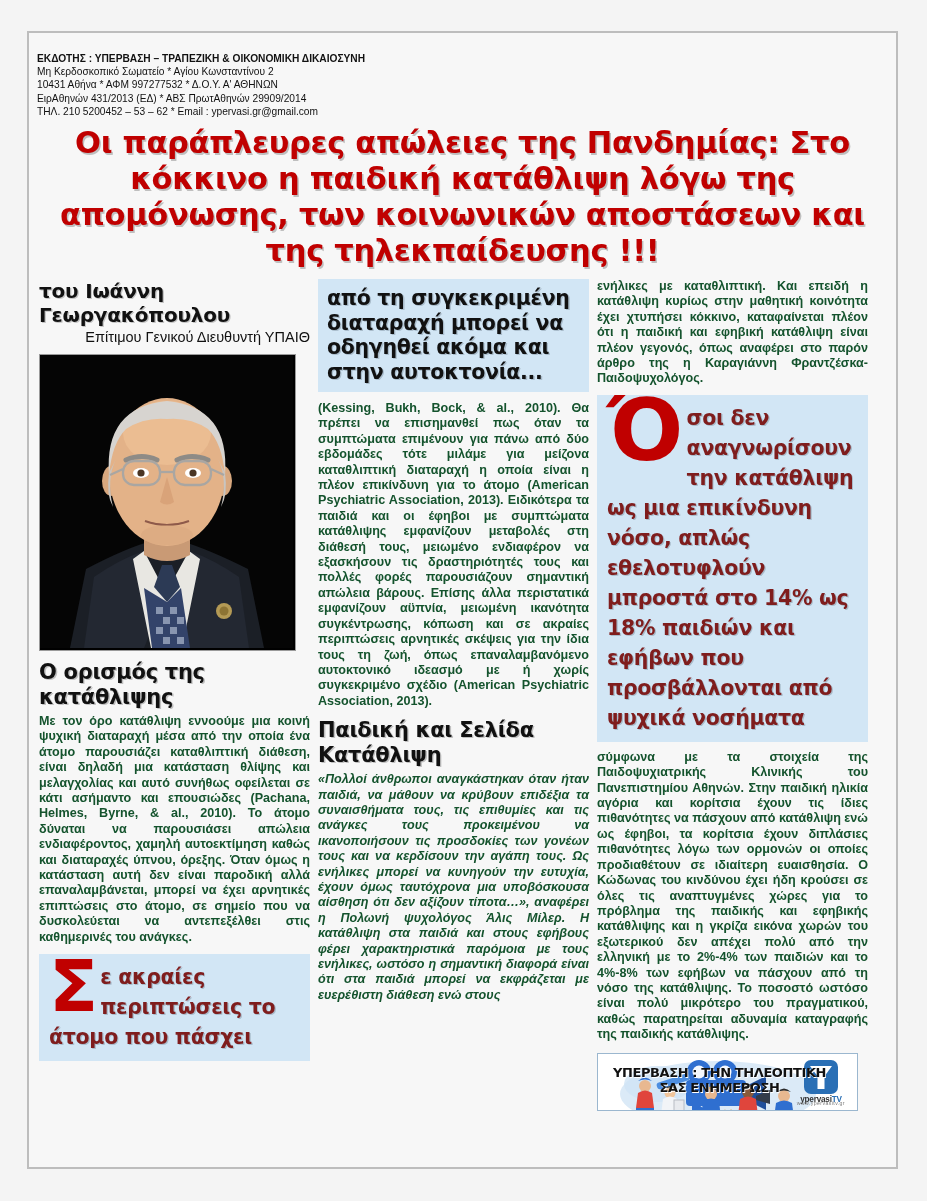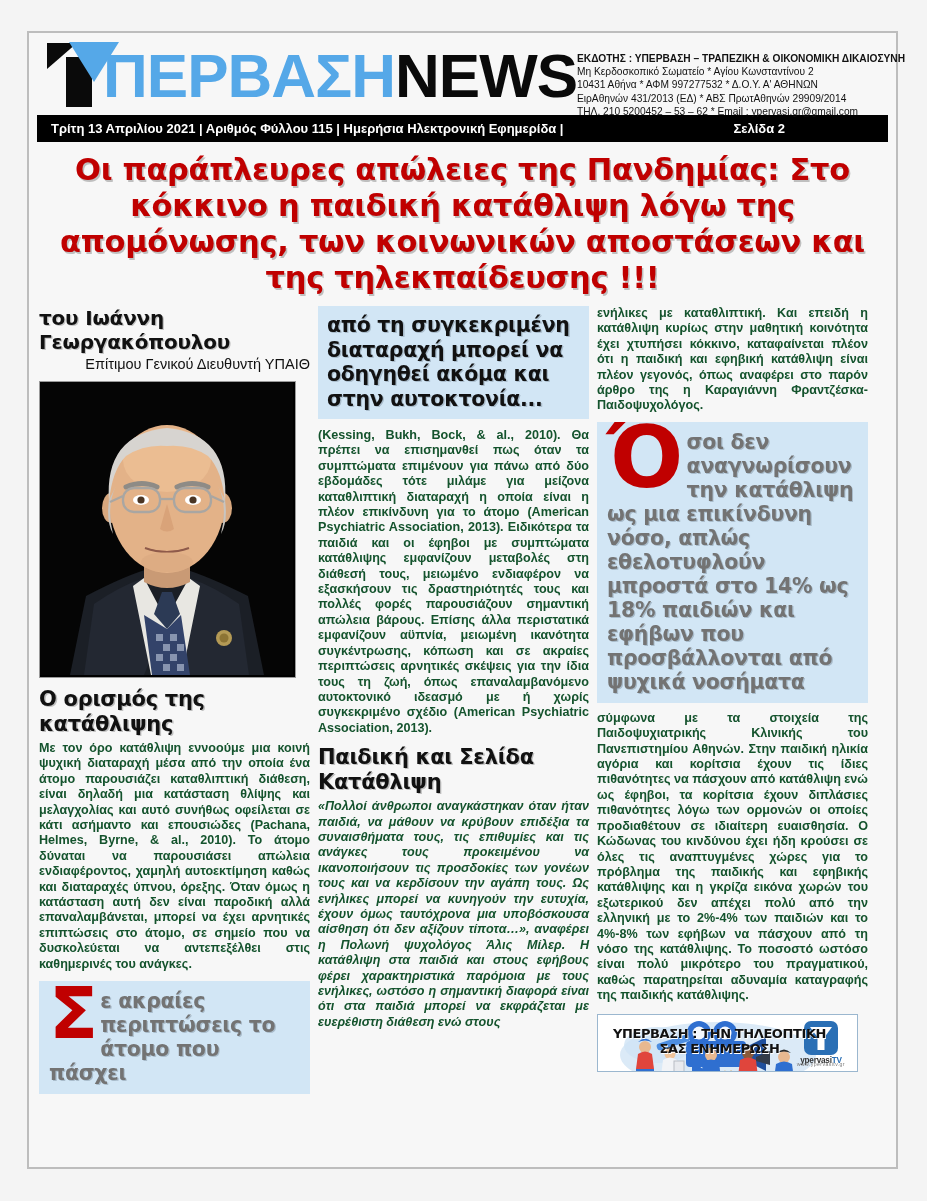--- a/index.html
+++ b/index.html
@@ -323,14 +323,6 @@
 <div class="page">
 
   <div class="masthead">
-    <div class="logo-wrap">
-      <div class="logo-y">
-        <div class="stem"></div>
-        <div class="leg"></div>
-        <div class="tri"></div>
-      </div>
-      <div class="logo-text"><span class="blue">ΠΕΡΒΑΣΗ</span><span class="black">NEWS</span></div>
-    </div>
     <div class="publisher">
       <div>ΕΚΔΟΤΗΣ : ΥΠΕΡΒΑΣΗ – ΤΡΑΠΕΖΙΚΗ &amp; ΟΙΚΟΝΟΜΙΚΗ ΔΙΚΑΙΟΣΥΝΗ</div>
       <div>Μη Κερδοσκοπικό Σωματείο * Αγίου Κωνσταντίνου 2</div>

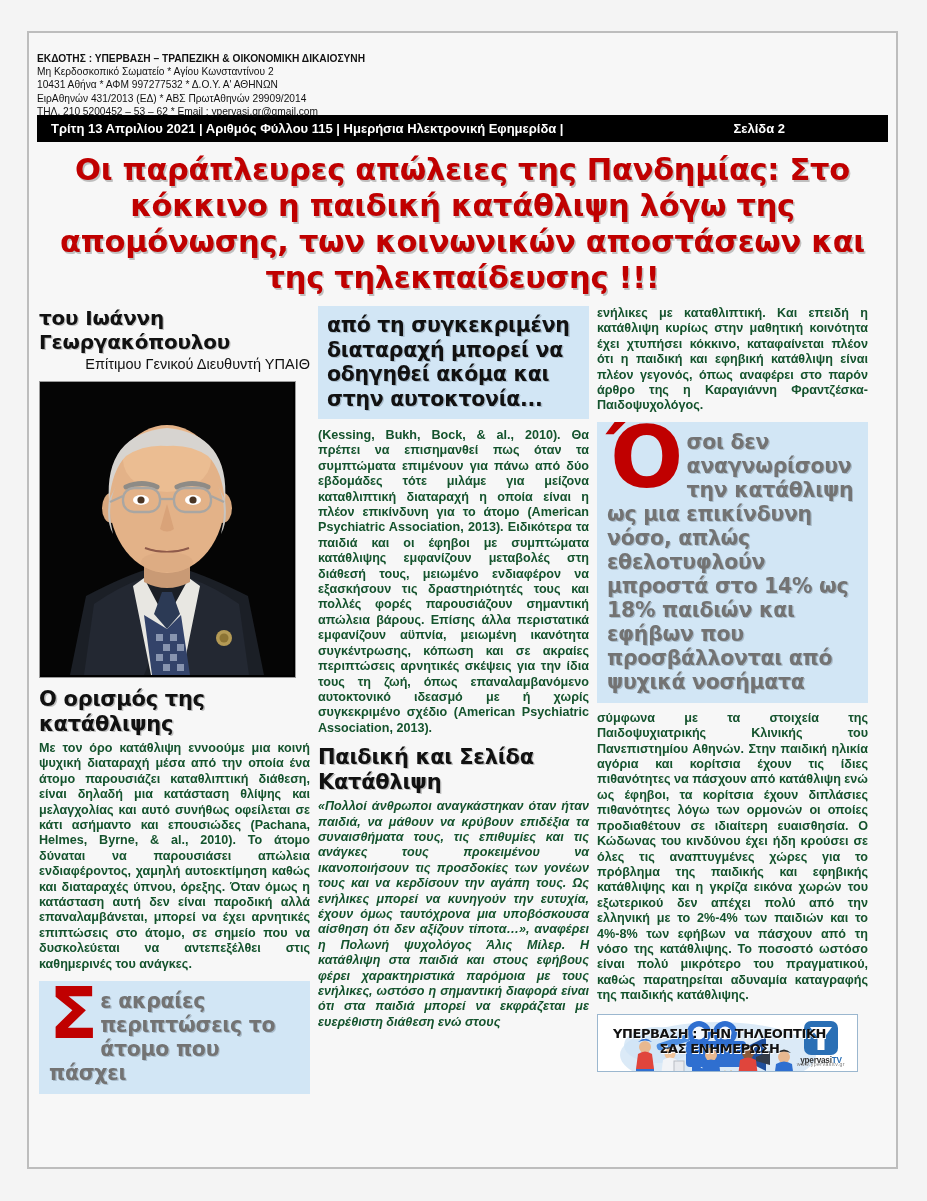--- a/index.html
+++ b/index.html
@@ -332,10 +332,6 @@
     </div>
   </div>
 
-  <div class="datebar">
-    <span class="dbleft">Τρίτη 13 Απριλίου 2021 | Αριθμός Φύλλου 115 | Ημερήσια Ηλεκτρονική Εφημερίδα |</span>
-    <span class="dbright">Σελίδα 2</span>
-  </div>
 
   <div class="headline">Οι παράπλευρες απώλειες της Πανδημίας: Στο κόκκινο η παιδική κατάθλιψη λόγω της απομόνωσης, των κοινωνικών αποστάσεων και της τηλεκπαίδευσης !!!</div>
 

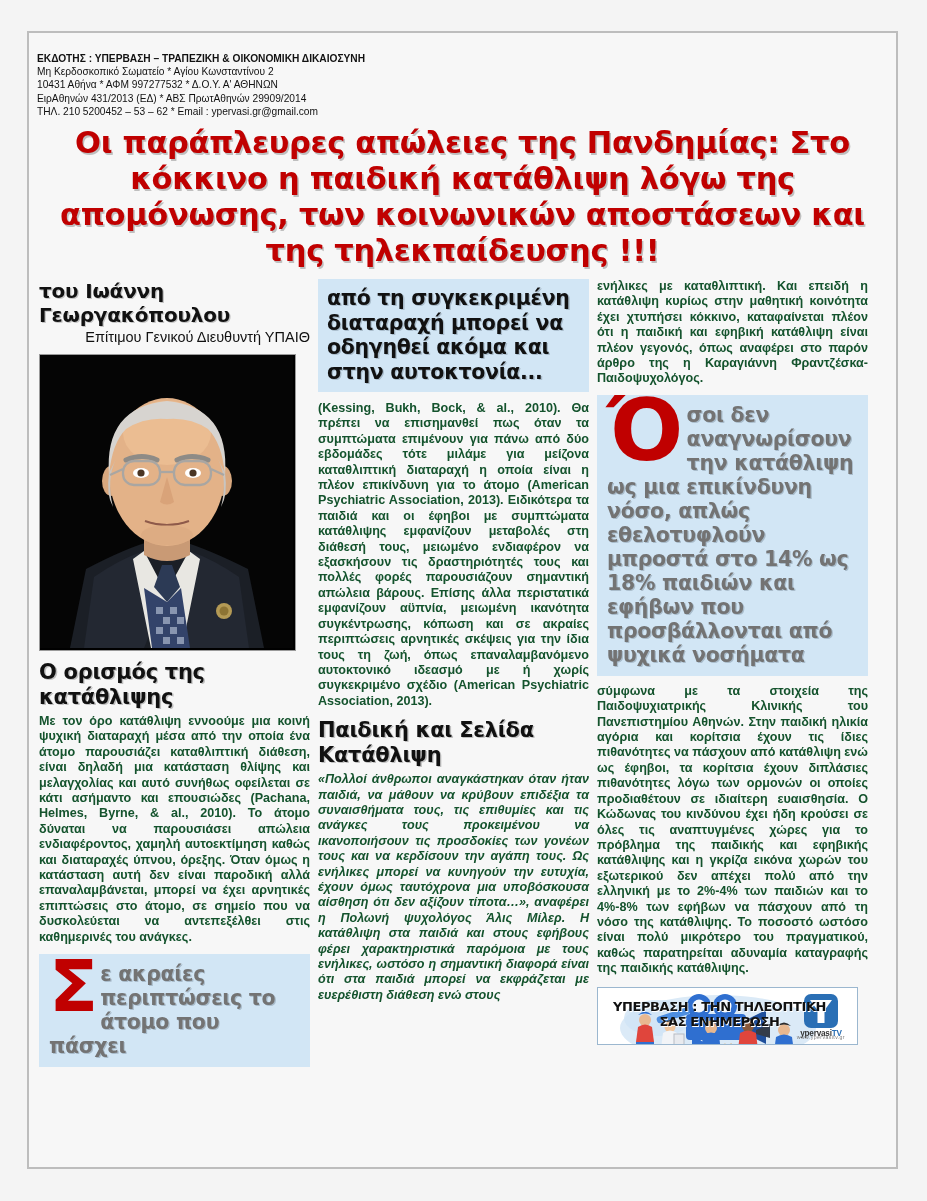--- a/index.html
+++ b/index.html
@@ -235,8 +235,8 @@
     font-family: "DejaVu Sans", sans-serif;
     font-weight: bold;
     font-size: 20.5px;
-    line-height: 24px;
-    color: #737373;
+    line-height: 30px;
+    color: #7f1d1d;
     text-shadow: 1.2px 1.2px 0 #a9bccb;
     letter-spacing: -0.3px;
   }

